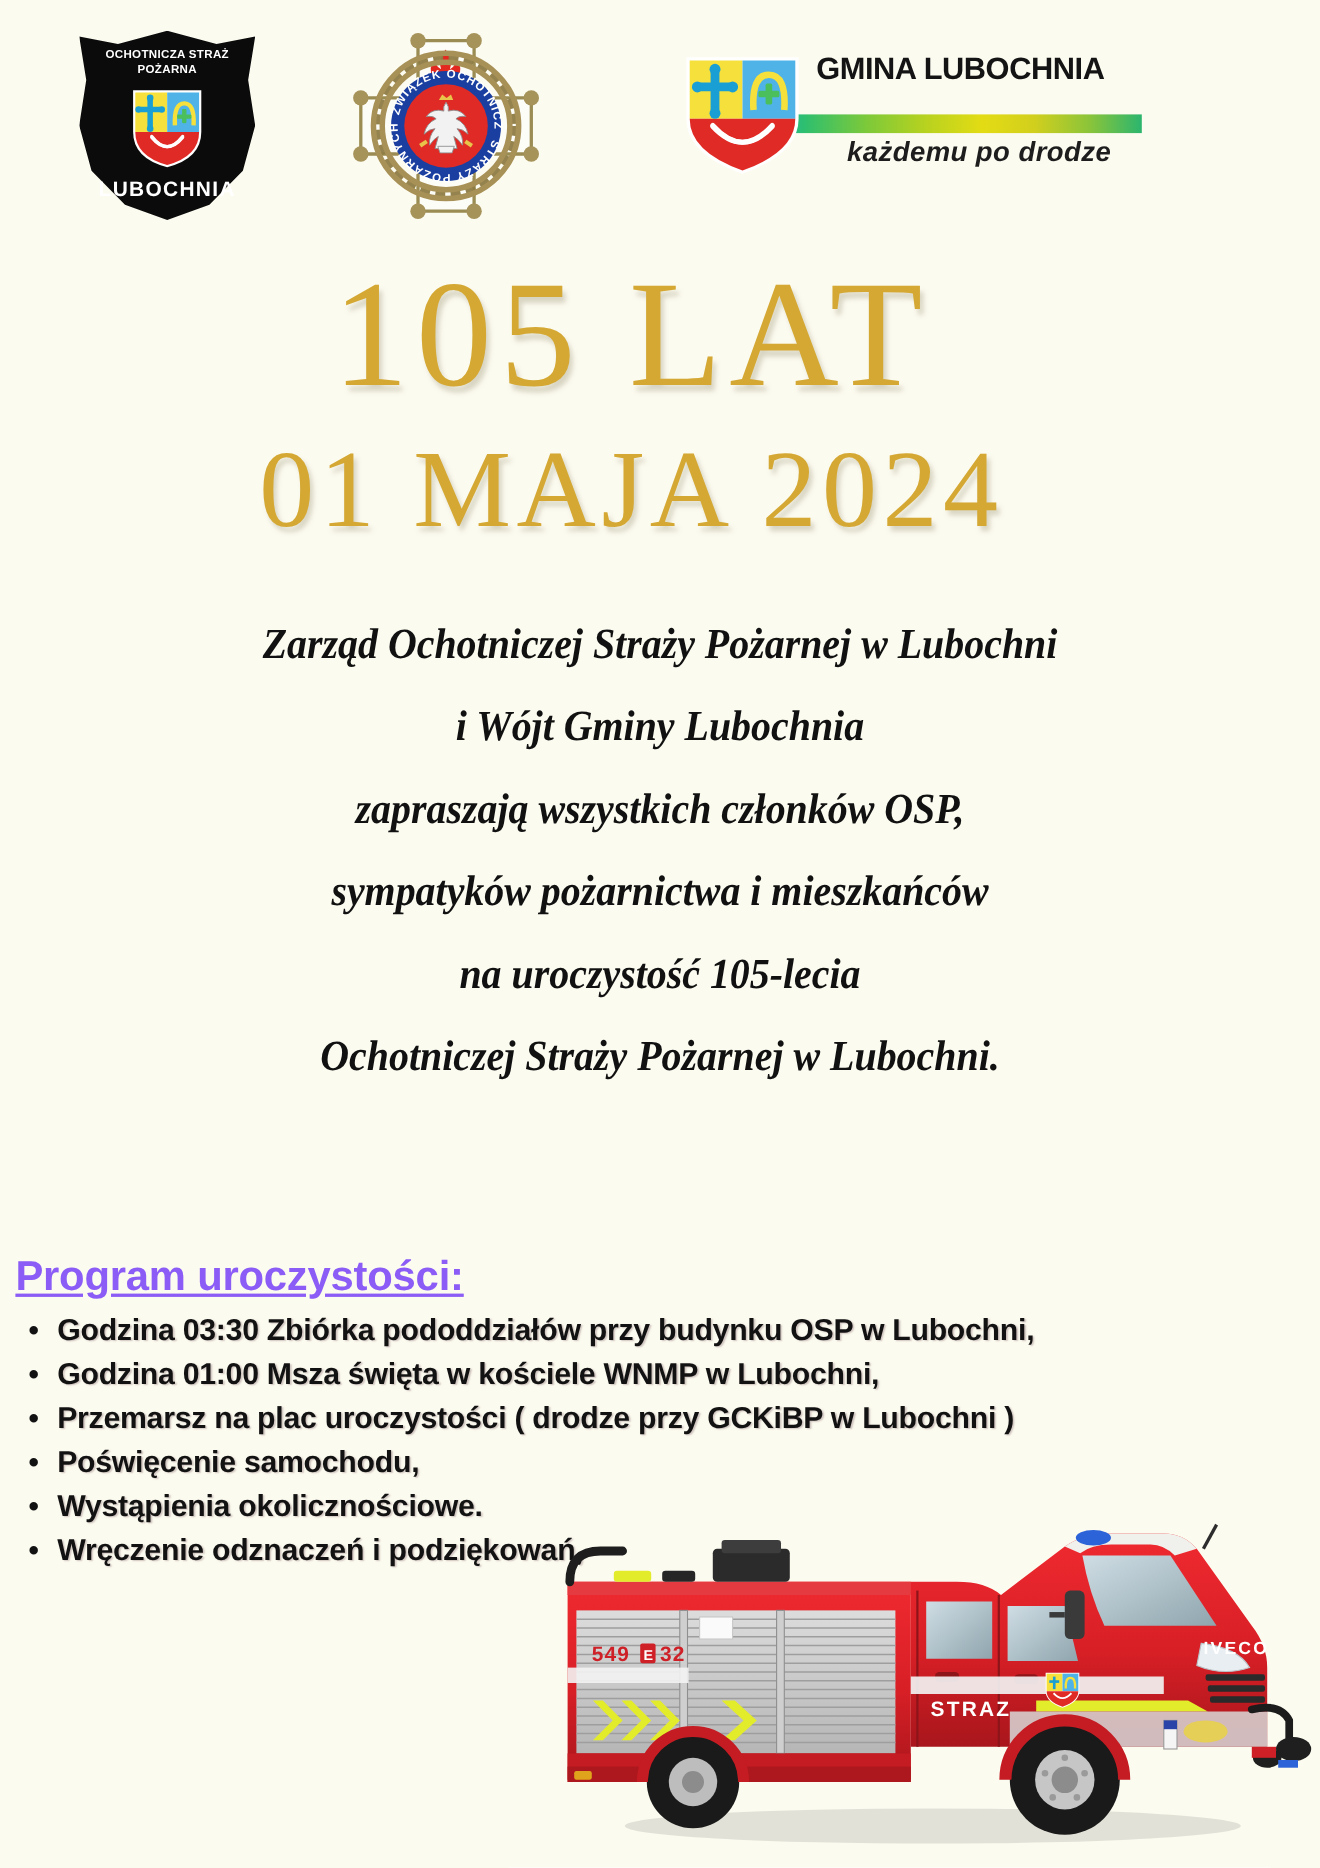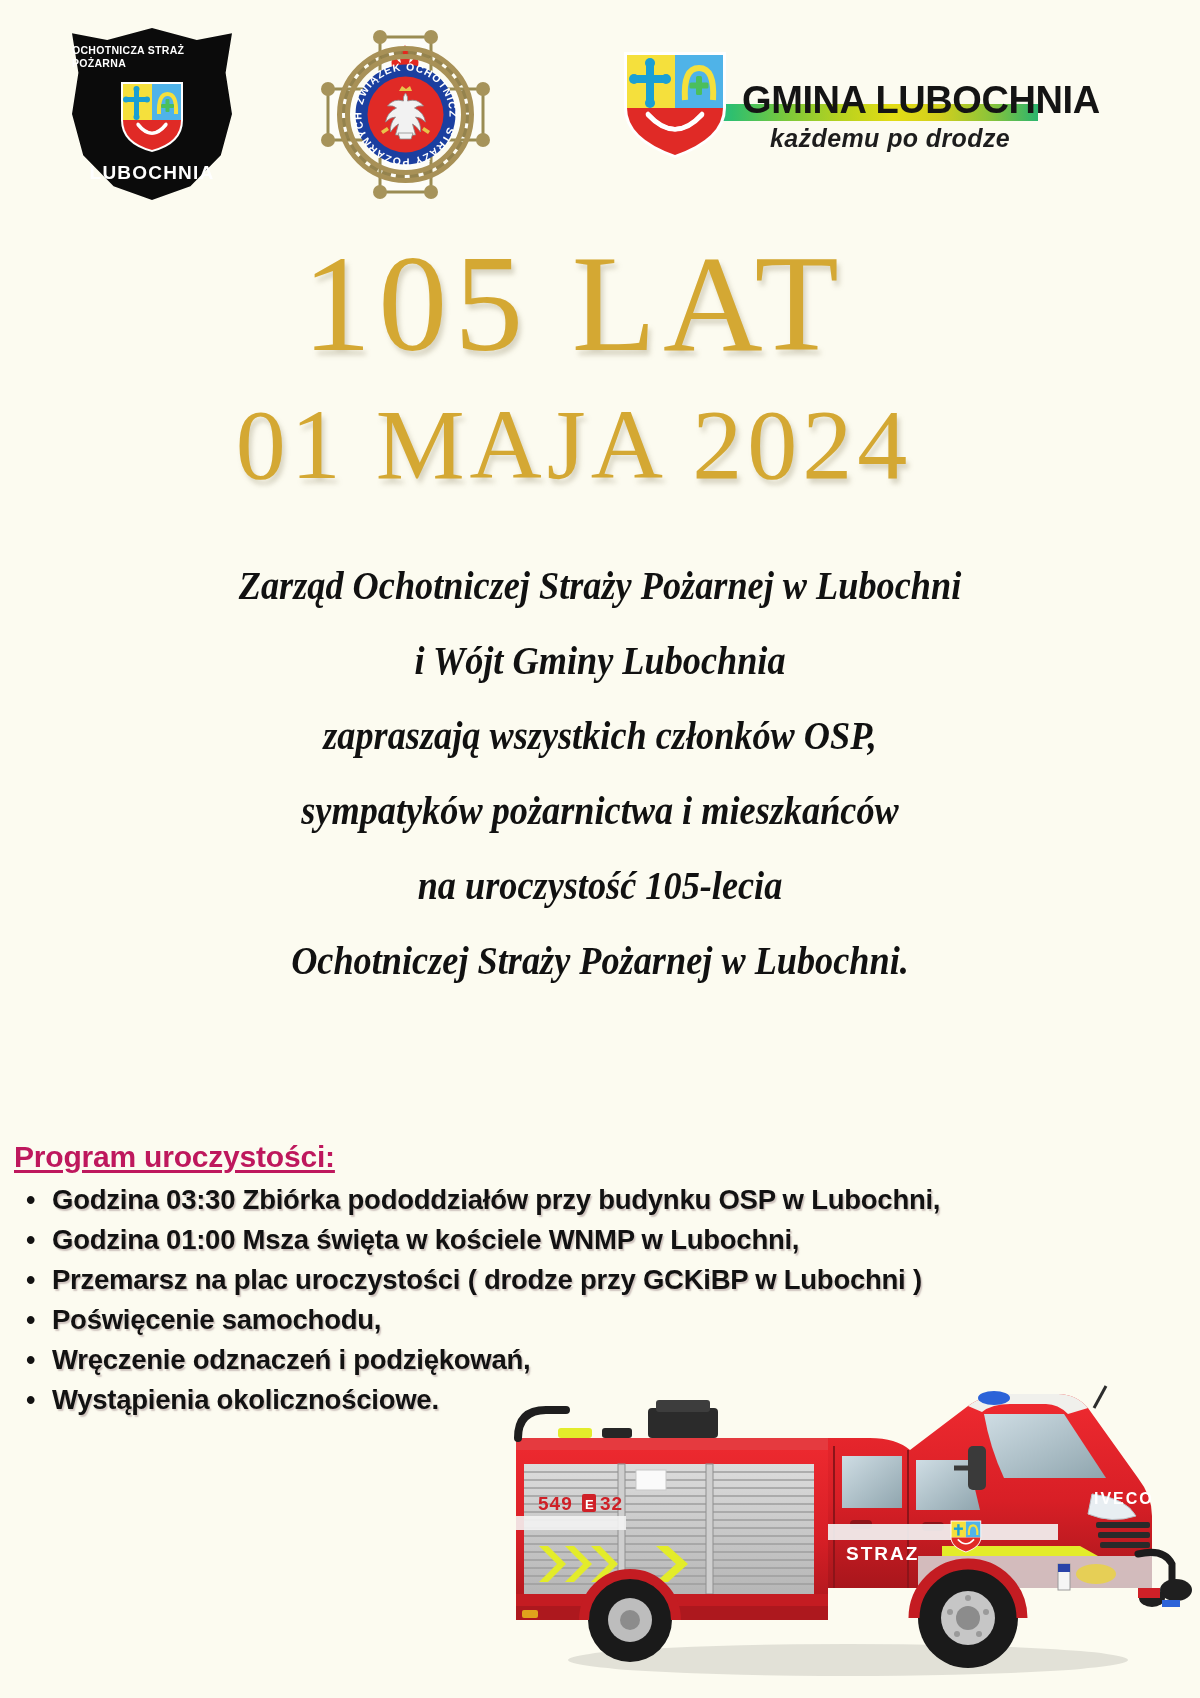--- a/index.html
+++ b/index.html
@@ -48,6 +48,7 @@
     top: 16px;
     left: 0;
     width: 100%;
+    text-align: center;
     color: #fff;
     font-size: 10.5px;
     font-weight: bold;

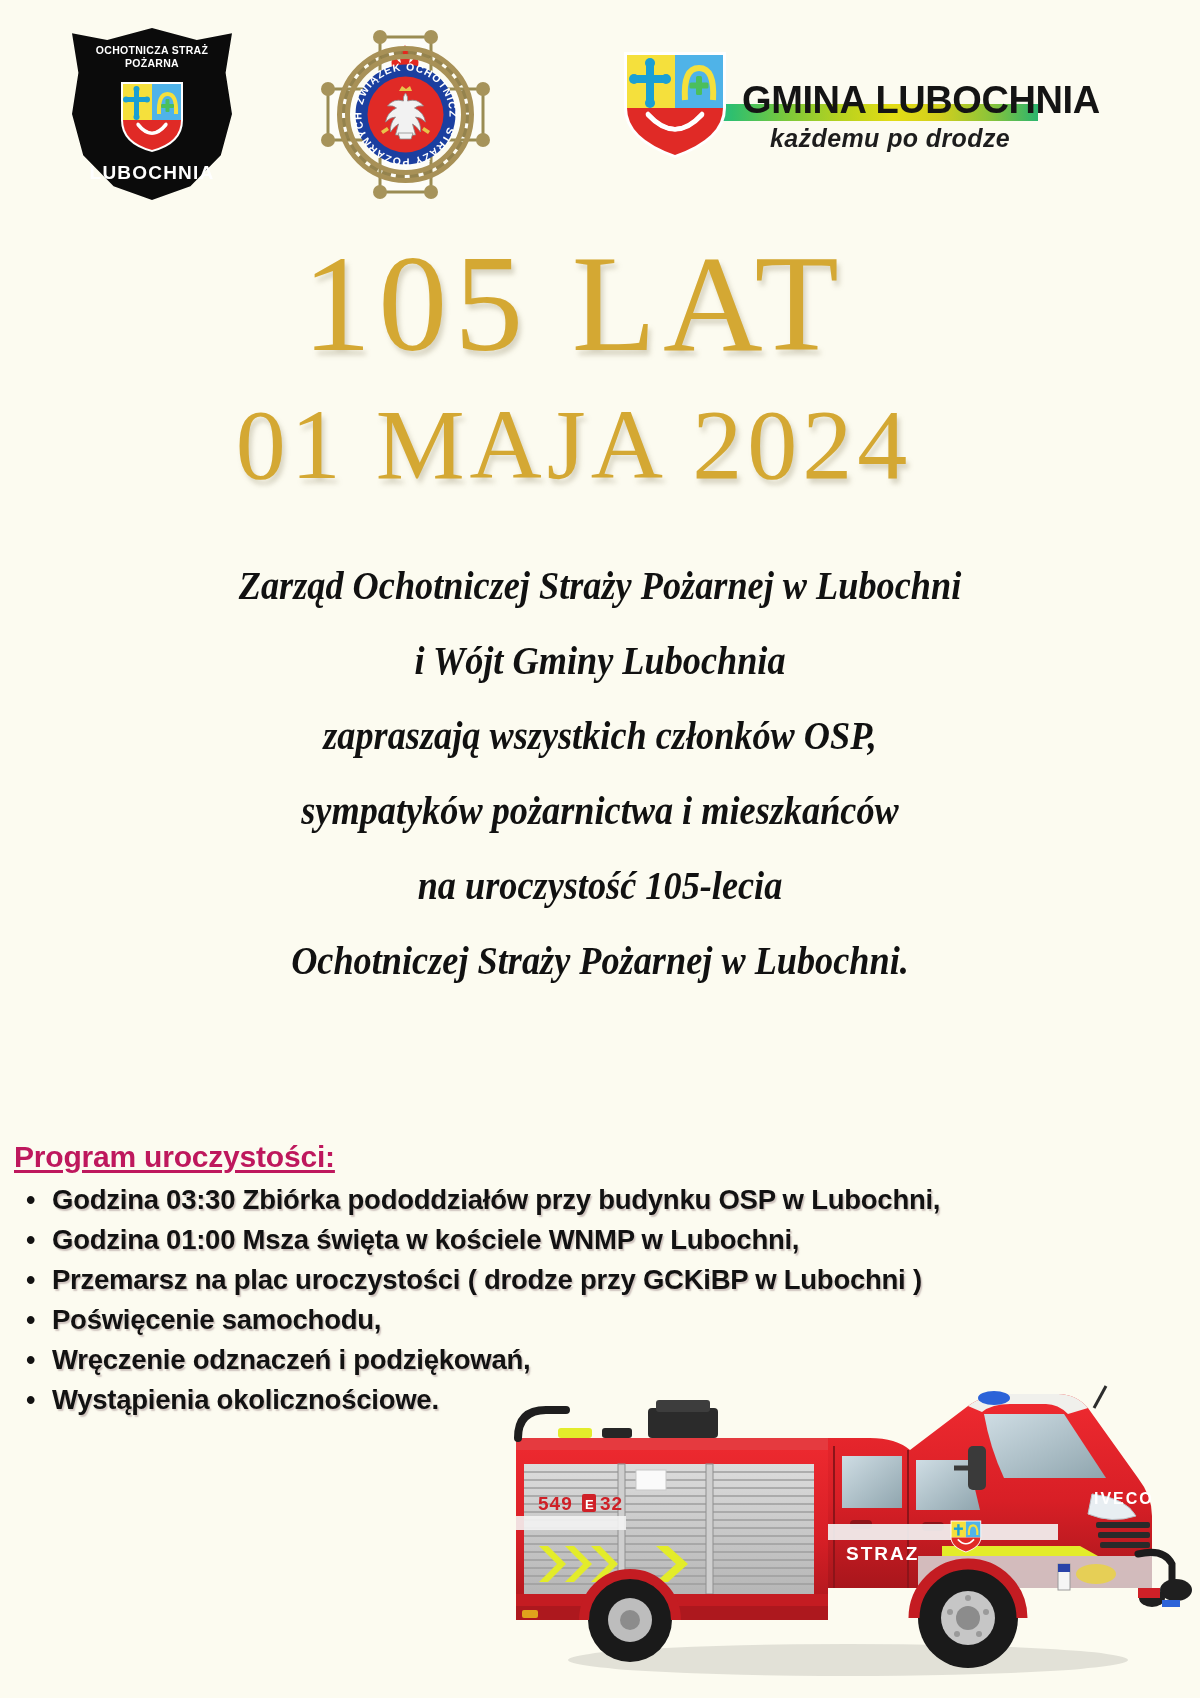--- a/index.html
+++ b/index.html
@@ -122,13 +122,12 @@
     position: absolute;
     left: 120px;
     top: -3px;
-    font-size: 38px;
+    font-size: 28px;
     font-weight: bold;
     letter-spacing: -0.4px;
     color: #141414;
     z-index: 4;
     white-space: nowrap;
-    margin-top: 32px;
   }
   .gmina .gtag {
     position: absolute;

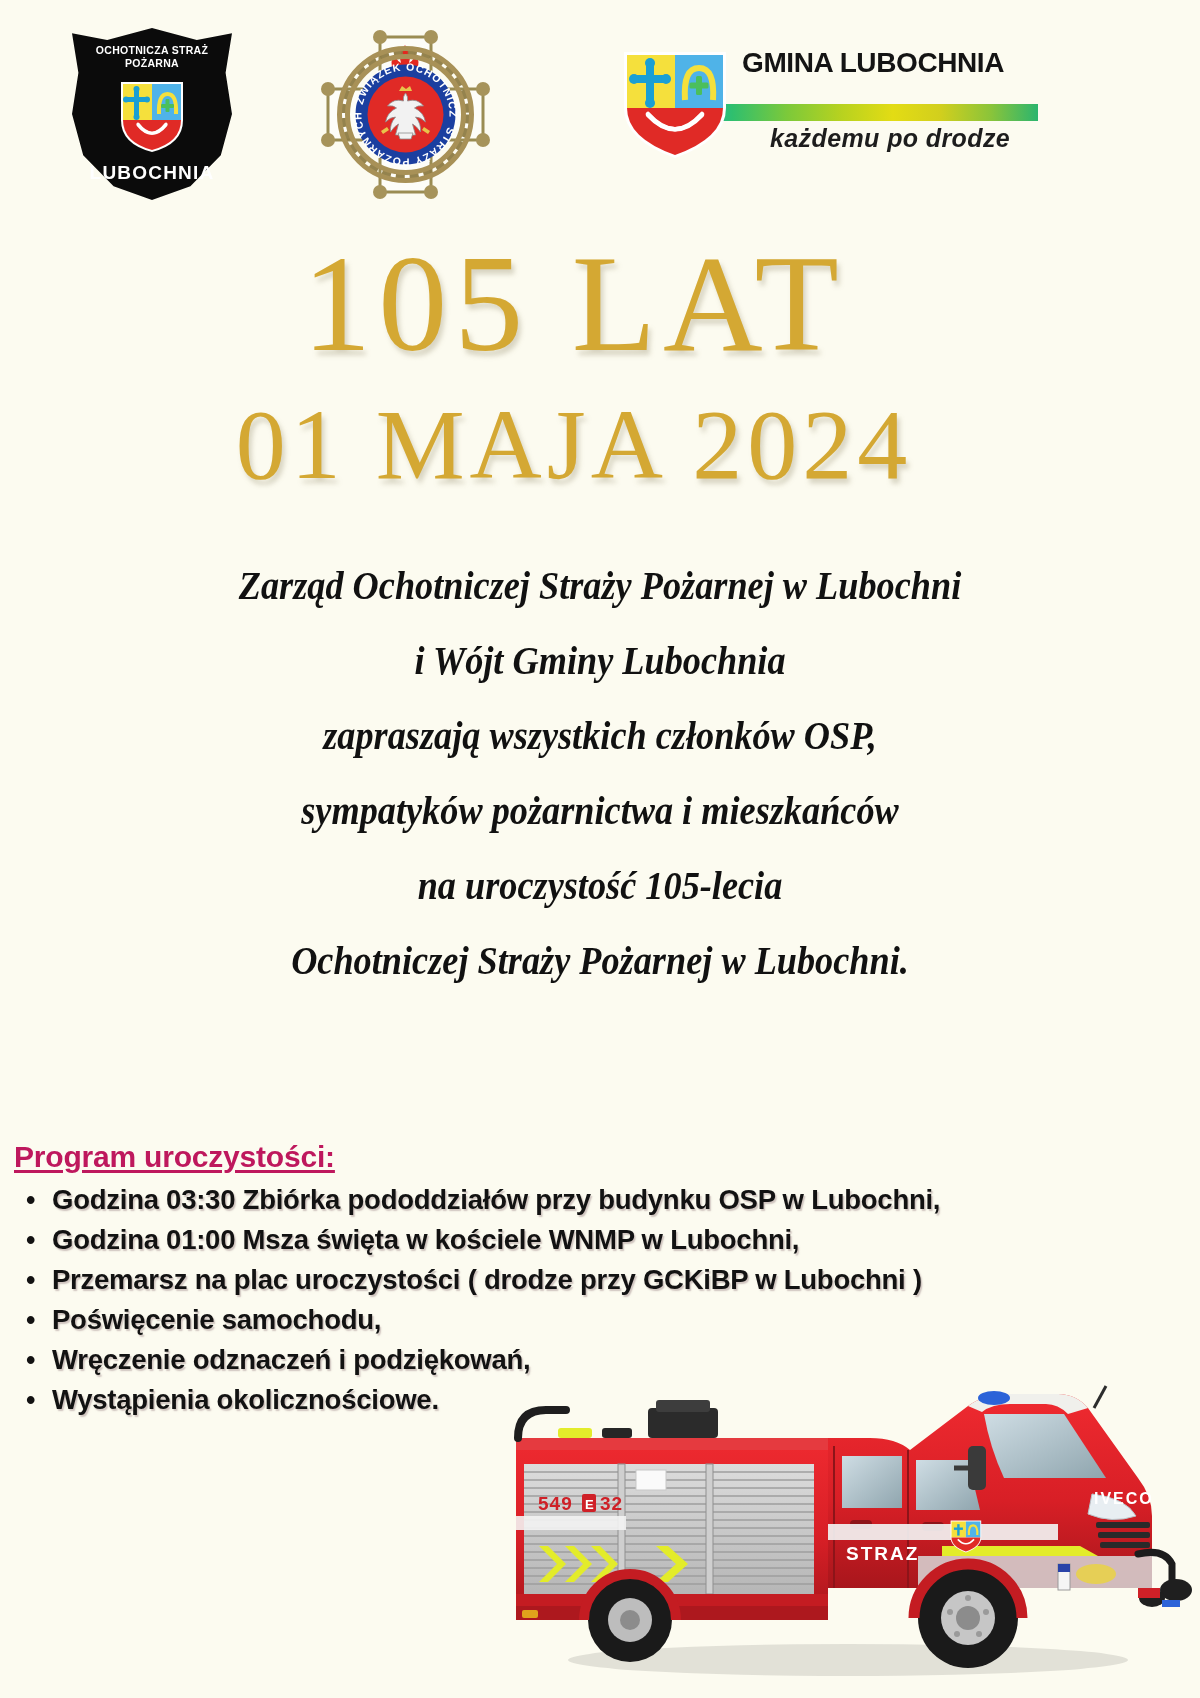--- a/index.html
+++ b/index.html
@@ -195,9 +195,9 @@
     width: 1050px;
   }
   .program-title {
-    font-size: 30px;
-    font-weight: bold;
-    color: #be185d;
+    font-size: 38px;
+    font-weight: bold;
+    color: #8b5cf6;
     text-decoration: underline;
     text-underline-offset: 3px;
     letter-spacing: -0.2px;

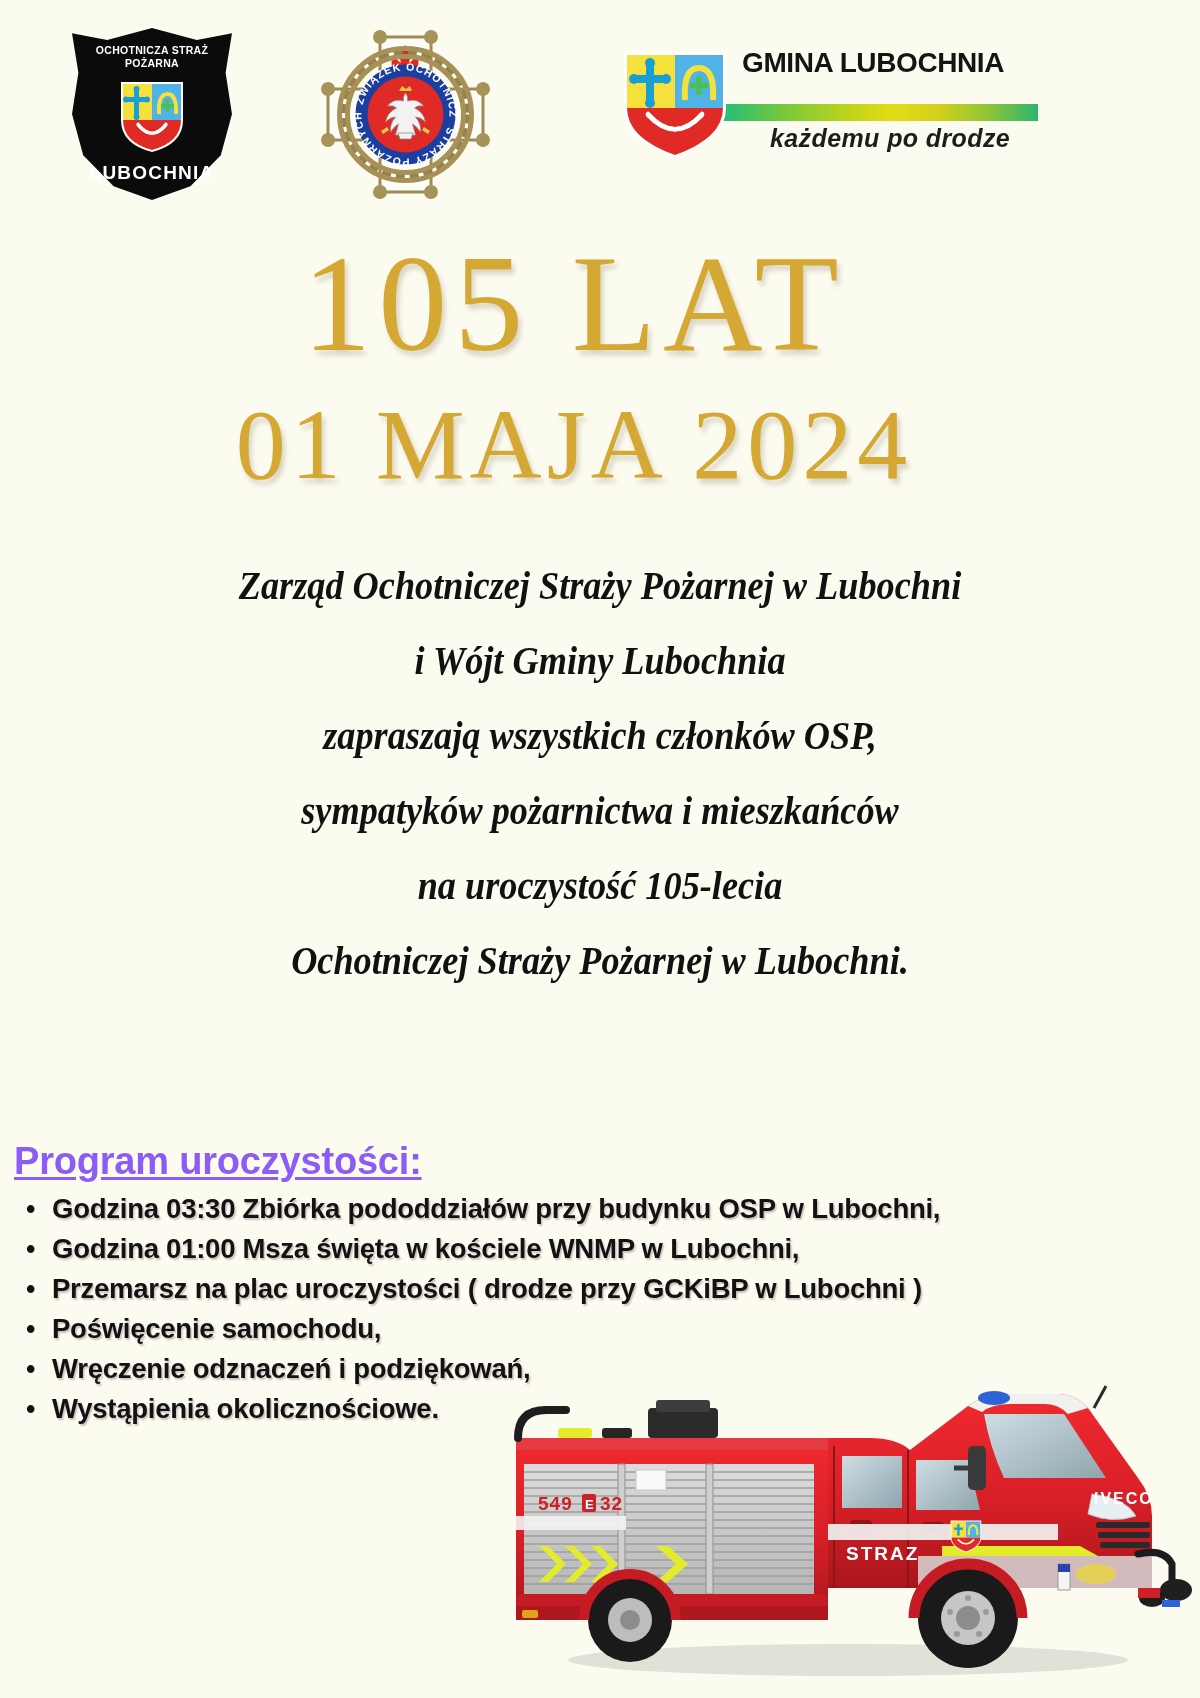--- a/index.html
+++ b/index.html
@@ -395,8 +395,8 @@
       <li>Godzina 01:00 Msza święta w kościele WNMP w Lubochni,</li>
       <li>Przemarsz na plac uroczystości ( drodze przy GCKiBP w Lubochni )</li>
       <li>Poświęcenie samochodu,</li>
+      <li>Wystąpienia okolicznościowe.</li>
       <li>Wręczenie odznaczeń i podziękowań,</li>
-      <li>Wystąpienia okolicznościowe.</li>
     </ul>
   </div>
 

